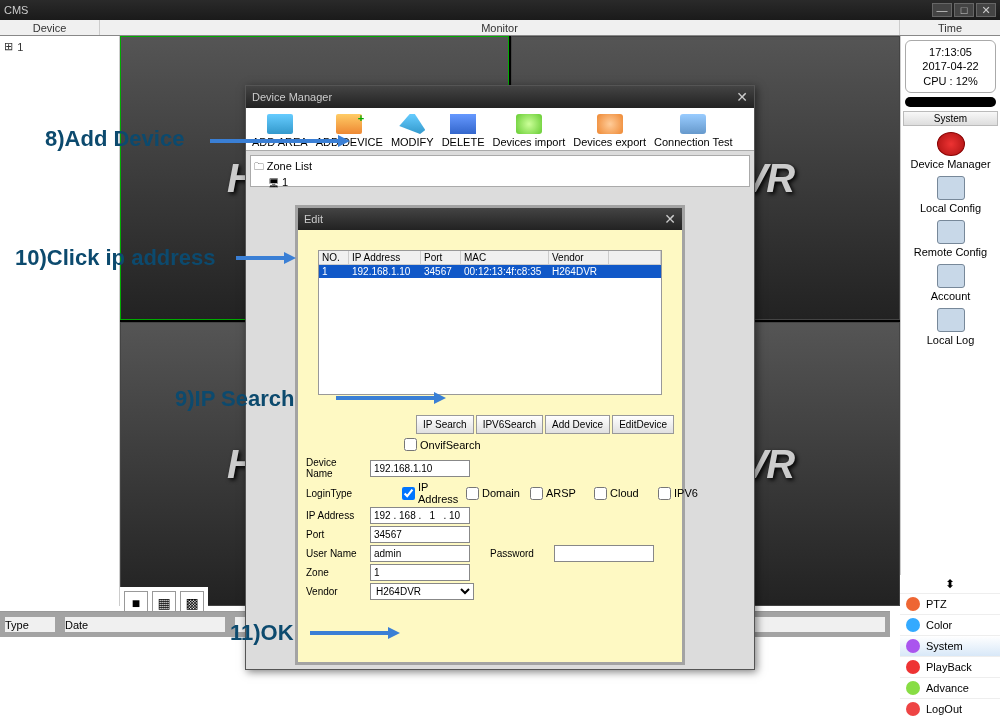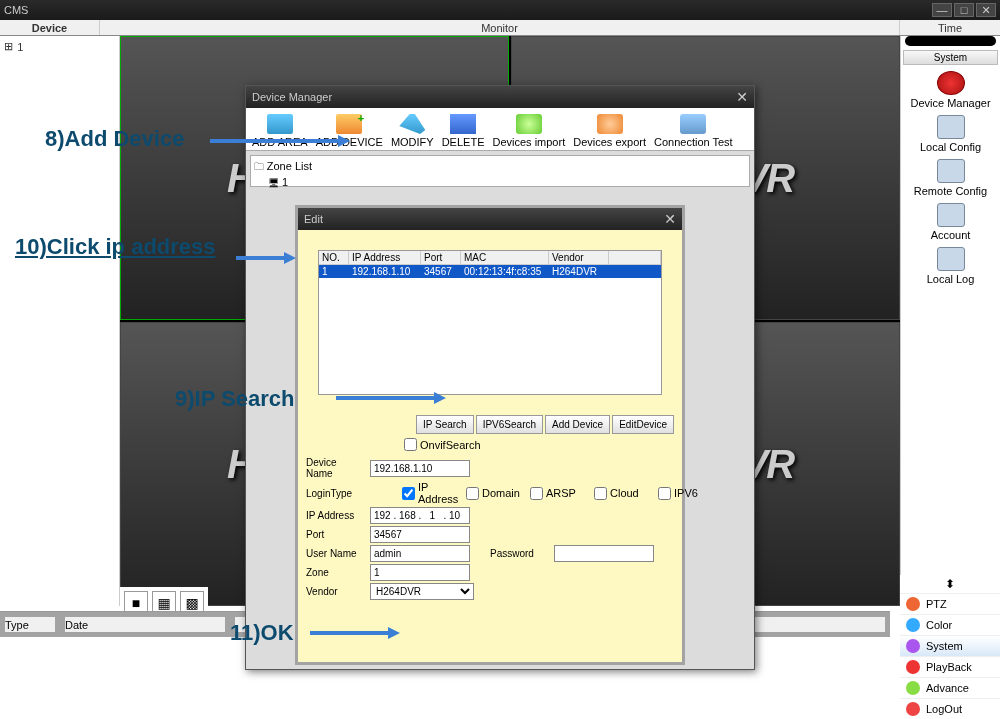--- a/index.html
+++ b/index.html
@@ -14,7 +14,7 @@
   
   .col-headers { display: flex; background: #f0f0f0; border-bottom: 1px solid #888; height: 16px; }
   .col-headers div { text-align: center; line-height: 16px; font-size: 11px; color: #333; }
-  .col-device { width: 100px; border-right: 1px solid #ccc; font-weight: bold; }
+  .col-device { width: 100px; border-right: 1px solid #ccc; }
   .col-monitor { flex: 1; border-right: 1px solid #ccc; }
   .col-time { width: 100px; }
   

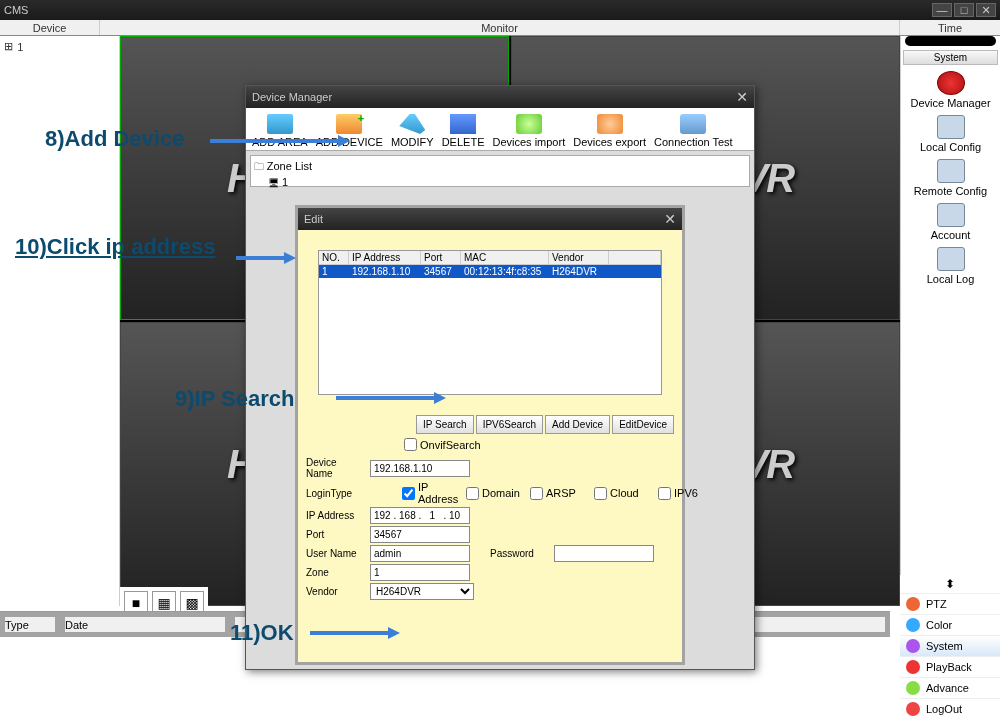--- a/index.html
+++ b/index.html
@@ -151,6 +151,11 @@
   </div>
 
   <div class="right-panel">
+    <div class="clock-box">
+      <div>17:13:05</div>
+      <div>2017-04-22</div>
+      <div>CPU : 12%</div>
+    </div>
     <div class="black-bar"></div>
     <div class="system-header">System</div>
     <div class="sys-item"><span class="icon icon-device-manager"></span><span>Device Manager</span></div>

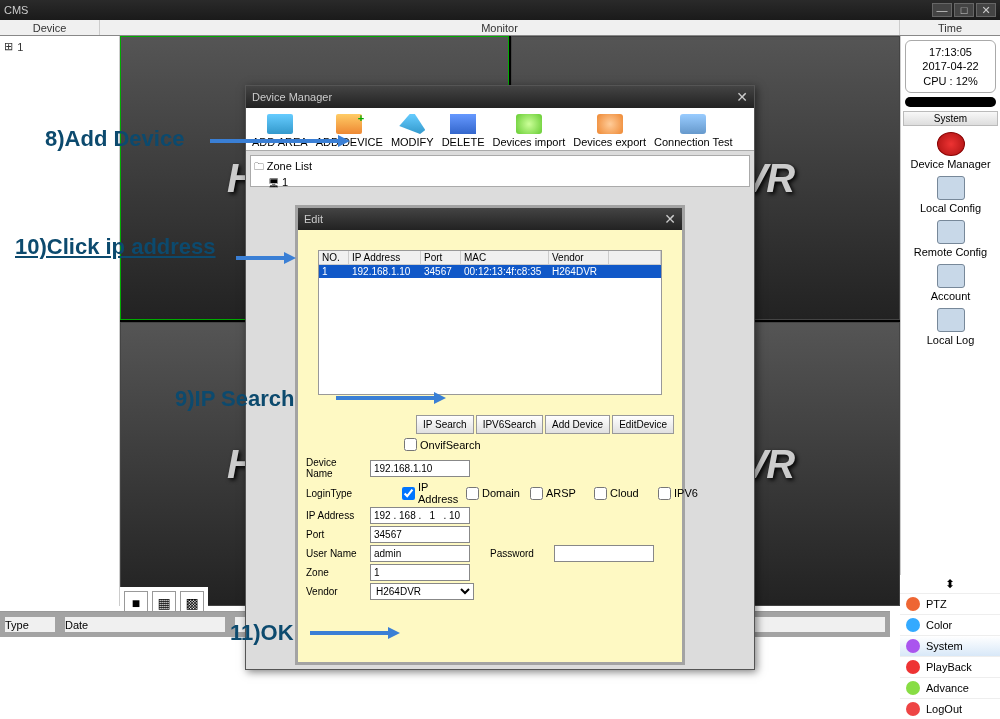--- a/index.html
+++ b/index.html
@@ -313,7 +313,7 @@
 
 <div class="annot" style="left:45px; top:126px;">8)Add Device</div>
 <div class="annot" style="left:175px; top:386px;">9)IP Search</div>
-<div class="annot" style="left:15px; top:234px;text-decoration:underline;">10)Click ip address</div>
+<div class="annot" style="left:15px; top:245px;">10)Click ip address</div>
 <div class="annot" style="left:230px; top:620px;">11)OK</div>
 
 <div class="arrow" style="left:210px; top:135px;">

